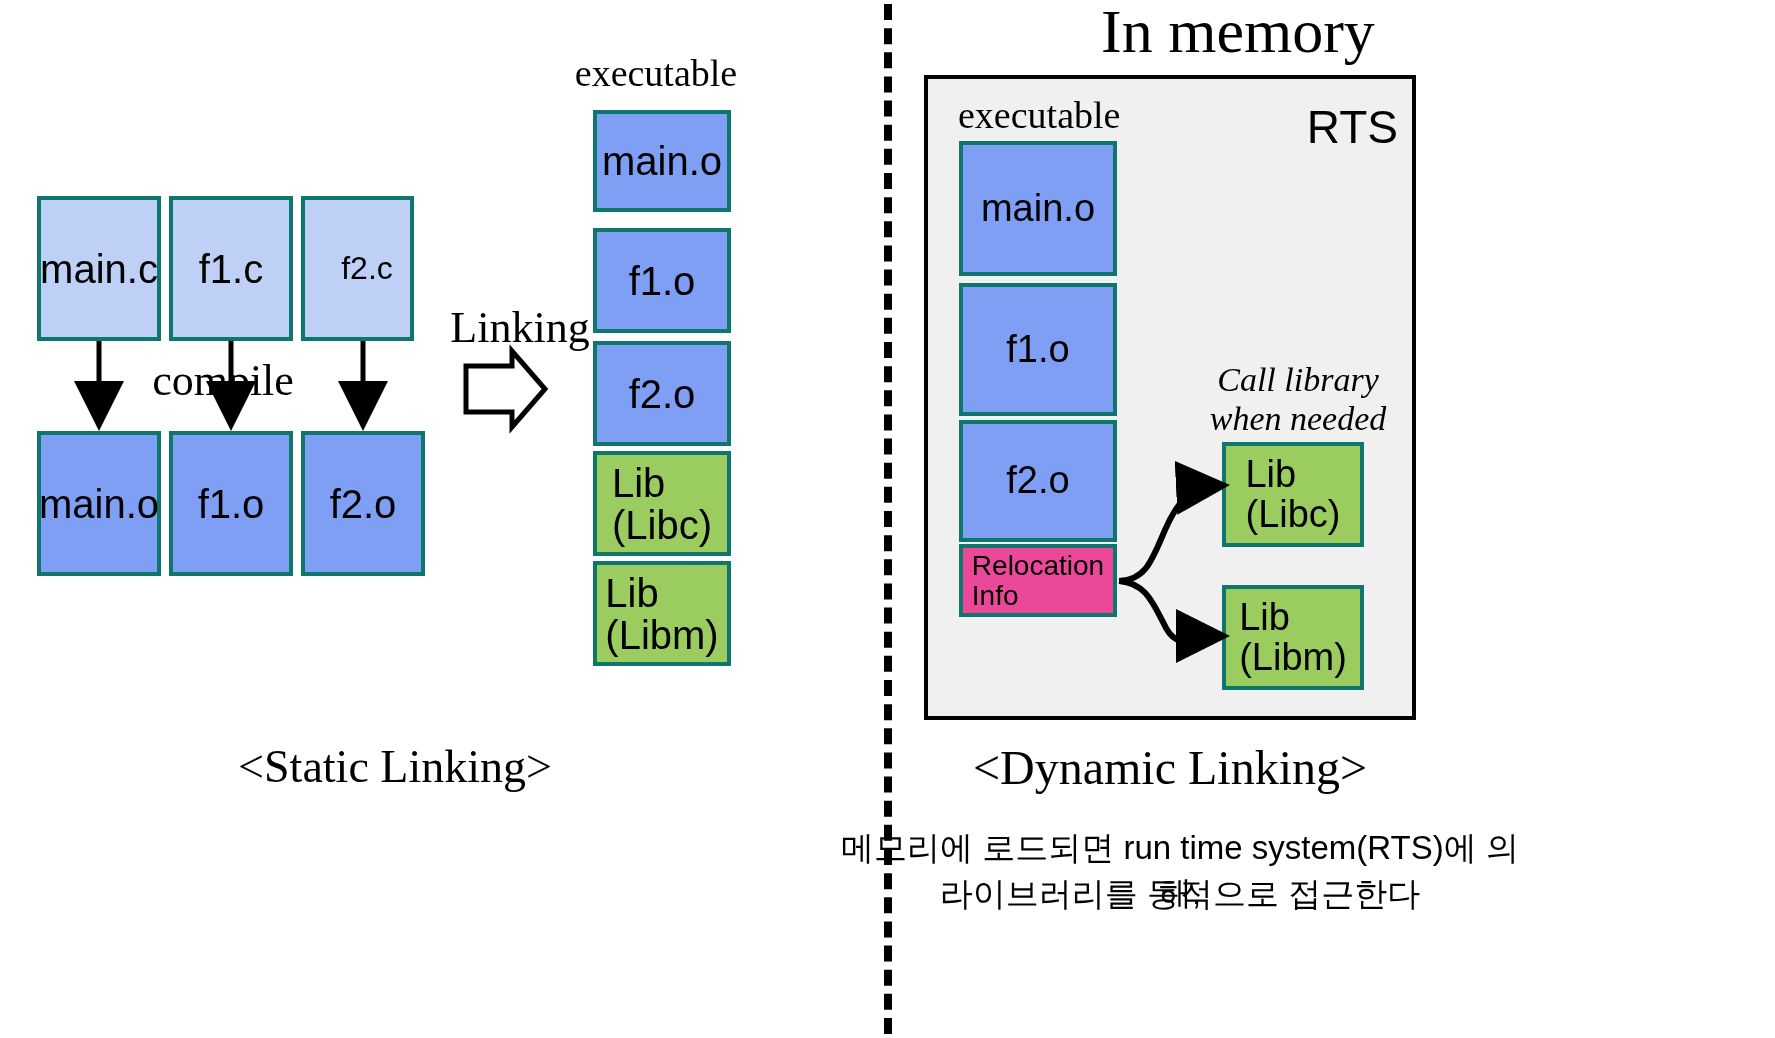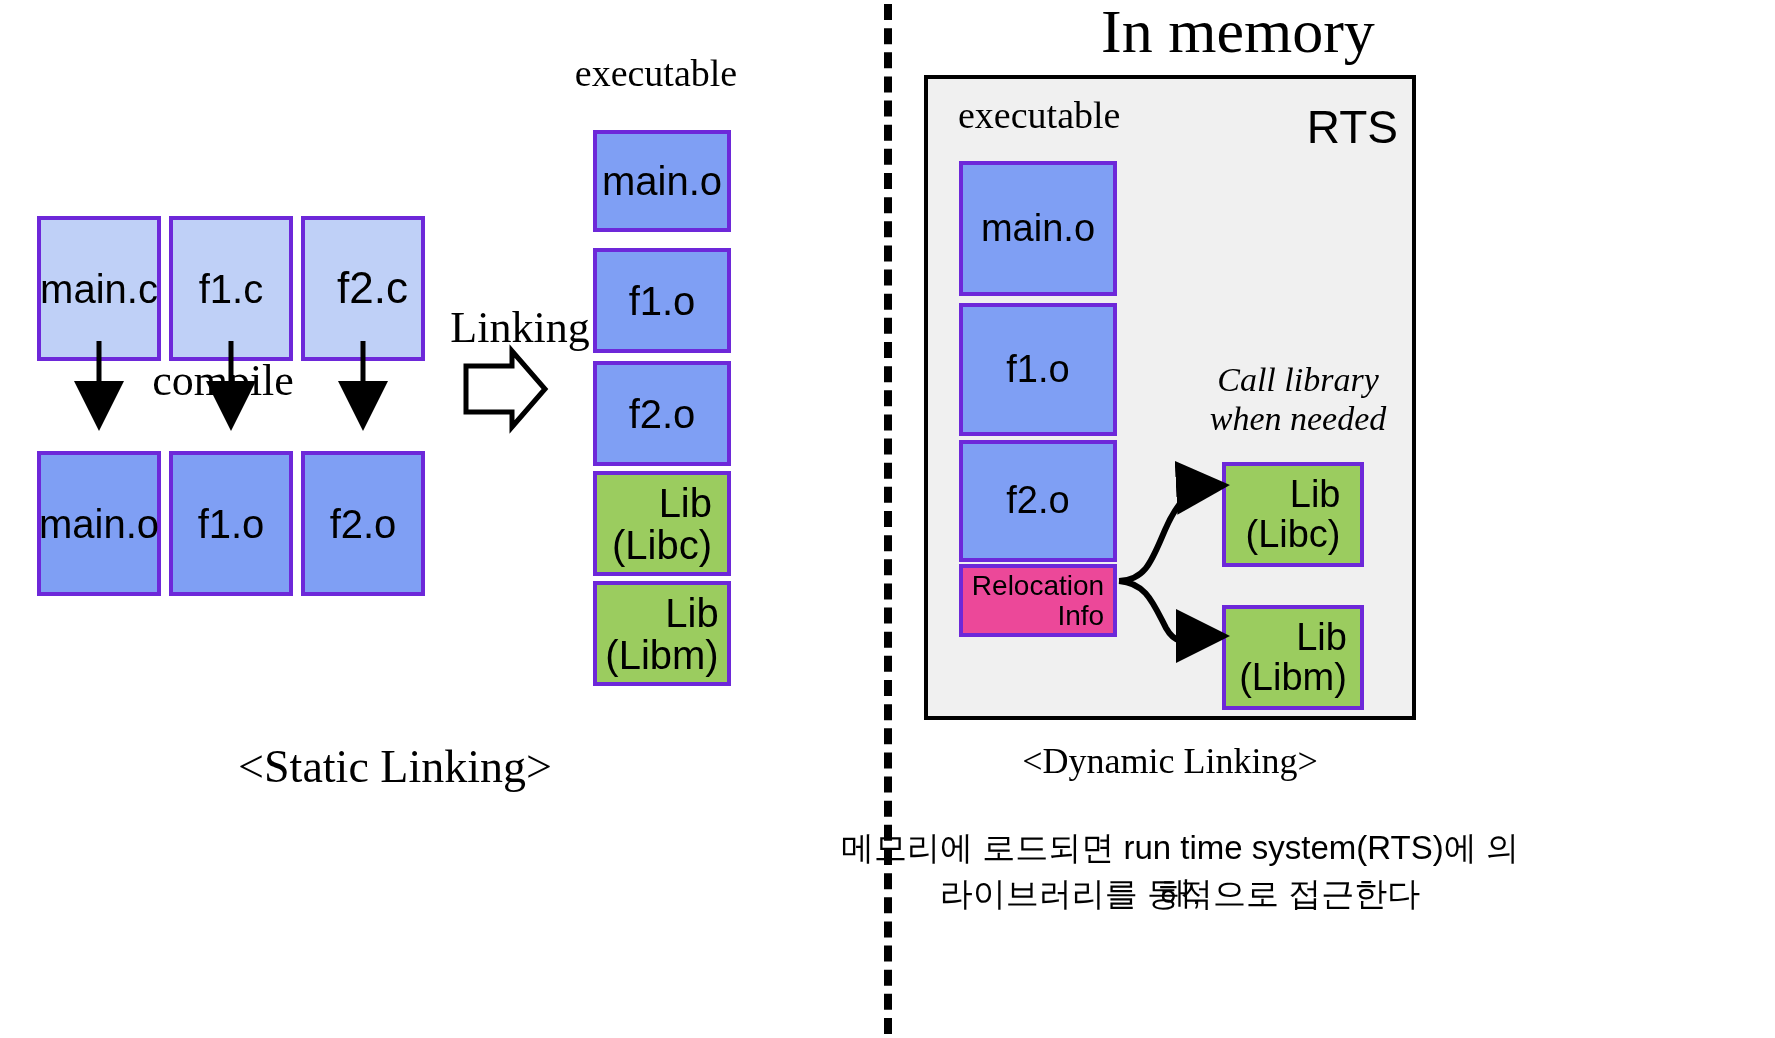--- a/index.html
+++ b/index.html
@@ -27,15 +27,14 @@
   .box {
     position: absolute;
     box-sizing: border-box;
-    border: 4px solid #6d28d9;
+    border: 4px solid #0f766e;
     display: flex;
     align-items: center;
     justify-content: center;
-    text-align: right;
+    text-align: left;
     font-family: "Liberation Sans", sans-serif;
     line-height: 1.05;
     white-space: pre-line;
-    margin-top: 20px;
   }
   .c-file   { background: #bfd0f7; }
   .o-file   { background: #7f9ff4; }

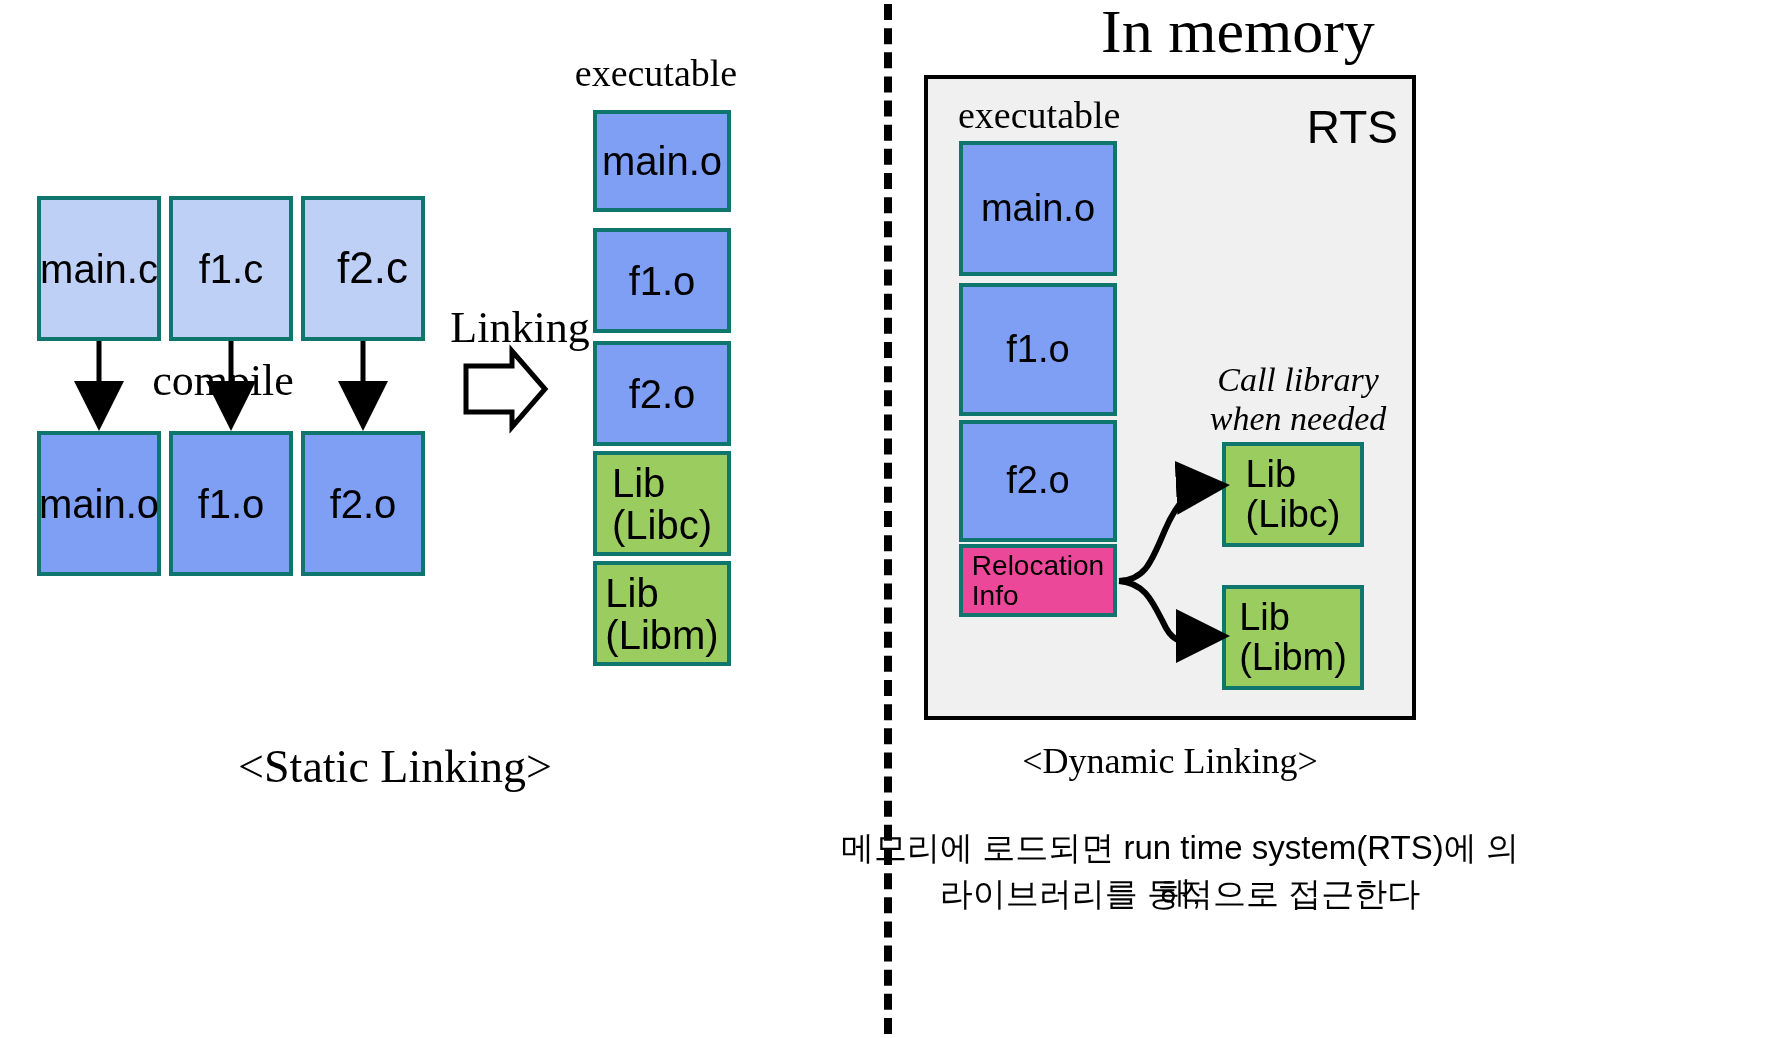--- a/index.html
+++ b/index.html
@@ -90,7 +90,7 @@
 
   <div class="box c-file" style="left:37px; top:196px; width:124px; height:145px; font-size:40px;">main.c</div>
   <div class="box c-file" style="left:169px; top:196px; width:124px; height:145px; font-size:40px;">f1.c</div>
-  <div class="box c-file" style="left:301px; top:196px; width:124px; height:145px; font-size:44px;padding-left:19px;">f2.c</div>
+  <div class="box c-file" style="left:301px; top:196px; width:113px; height:145px; font-size:32px;padding-left:19px;">f2.c</div>
 
   <div class="lbl serif" style="left:123px; top:355px; width:200px; font-size:44px;">compile</div>
 

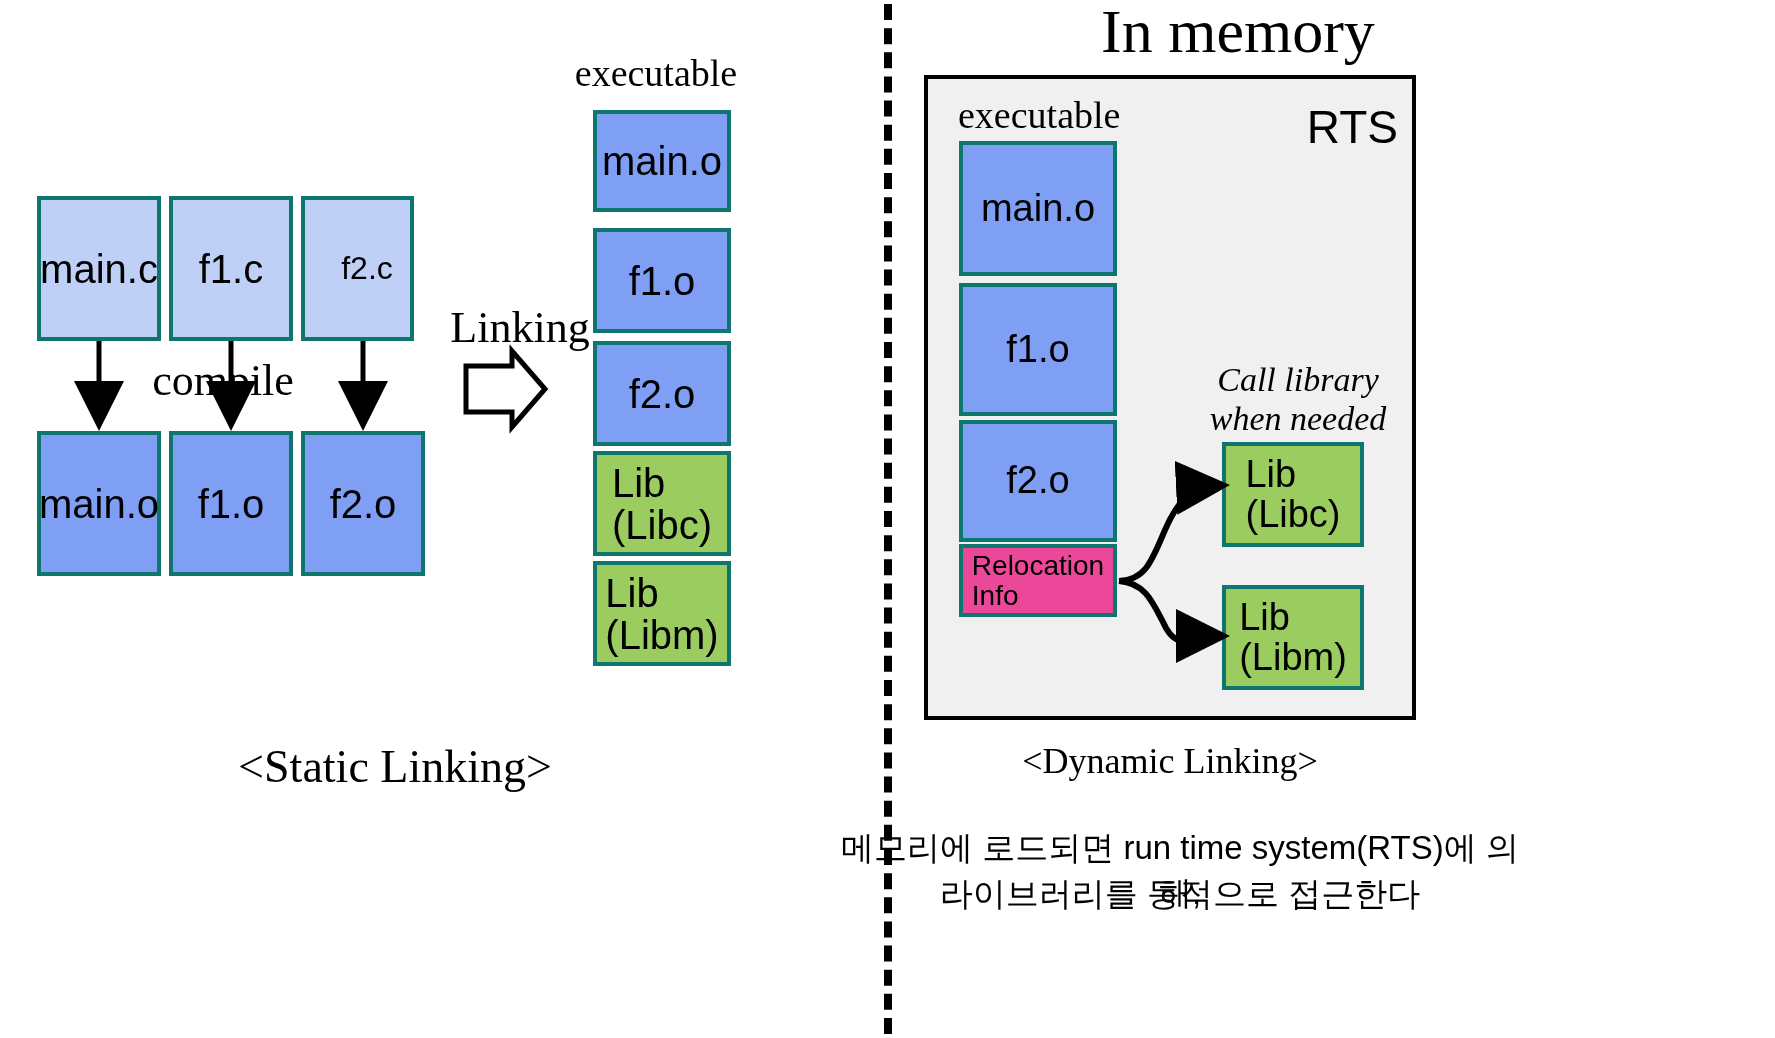--- a/index.html
+++ b/index.html
@@ -132,7 +132,7 @@
   <div class="box lib" style="left:1222px; top:585px; width:142px; height:105px; font-size:38px;">Lib
 (Libm)</div>
 
-  <div class="lbl serif" style="left:940px; top:740px; width:460px; font-size:36px;">&lt;Dynamic Linking&gt;</div>
+  <div class="lbl serif" style="left:940px; top:740px; width:460px; font-size:48px;">&lt;Dynamic Linking&gt;</div>
 
   <div class="lbl sans" style="left:830px; top:826px; width:700px; font-size:33px;">메모리에 로드되면 run time system(RTS)에 의해,</div>
   <div class="lbl sans" style="left:830px; top:872px; width:700px; font-size:33px;">라이브러리를 동적으로 접근한다</div>

